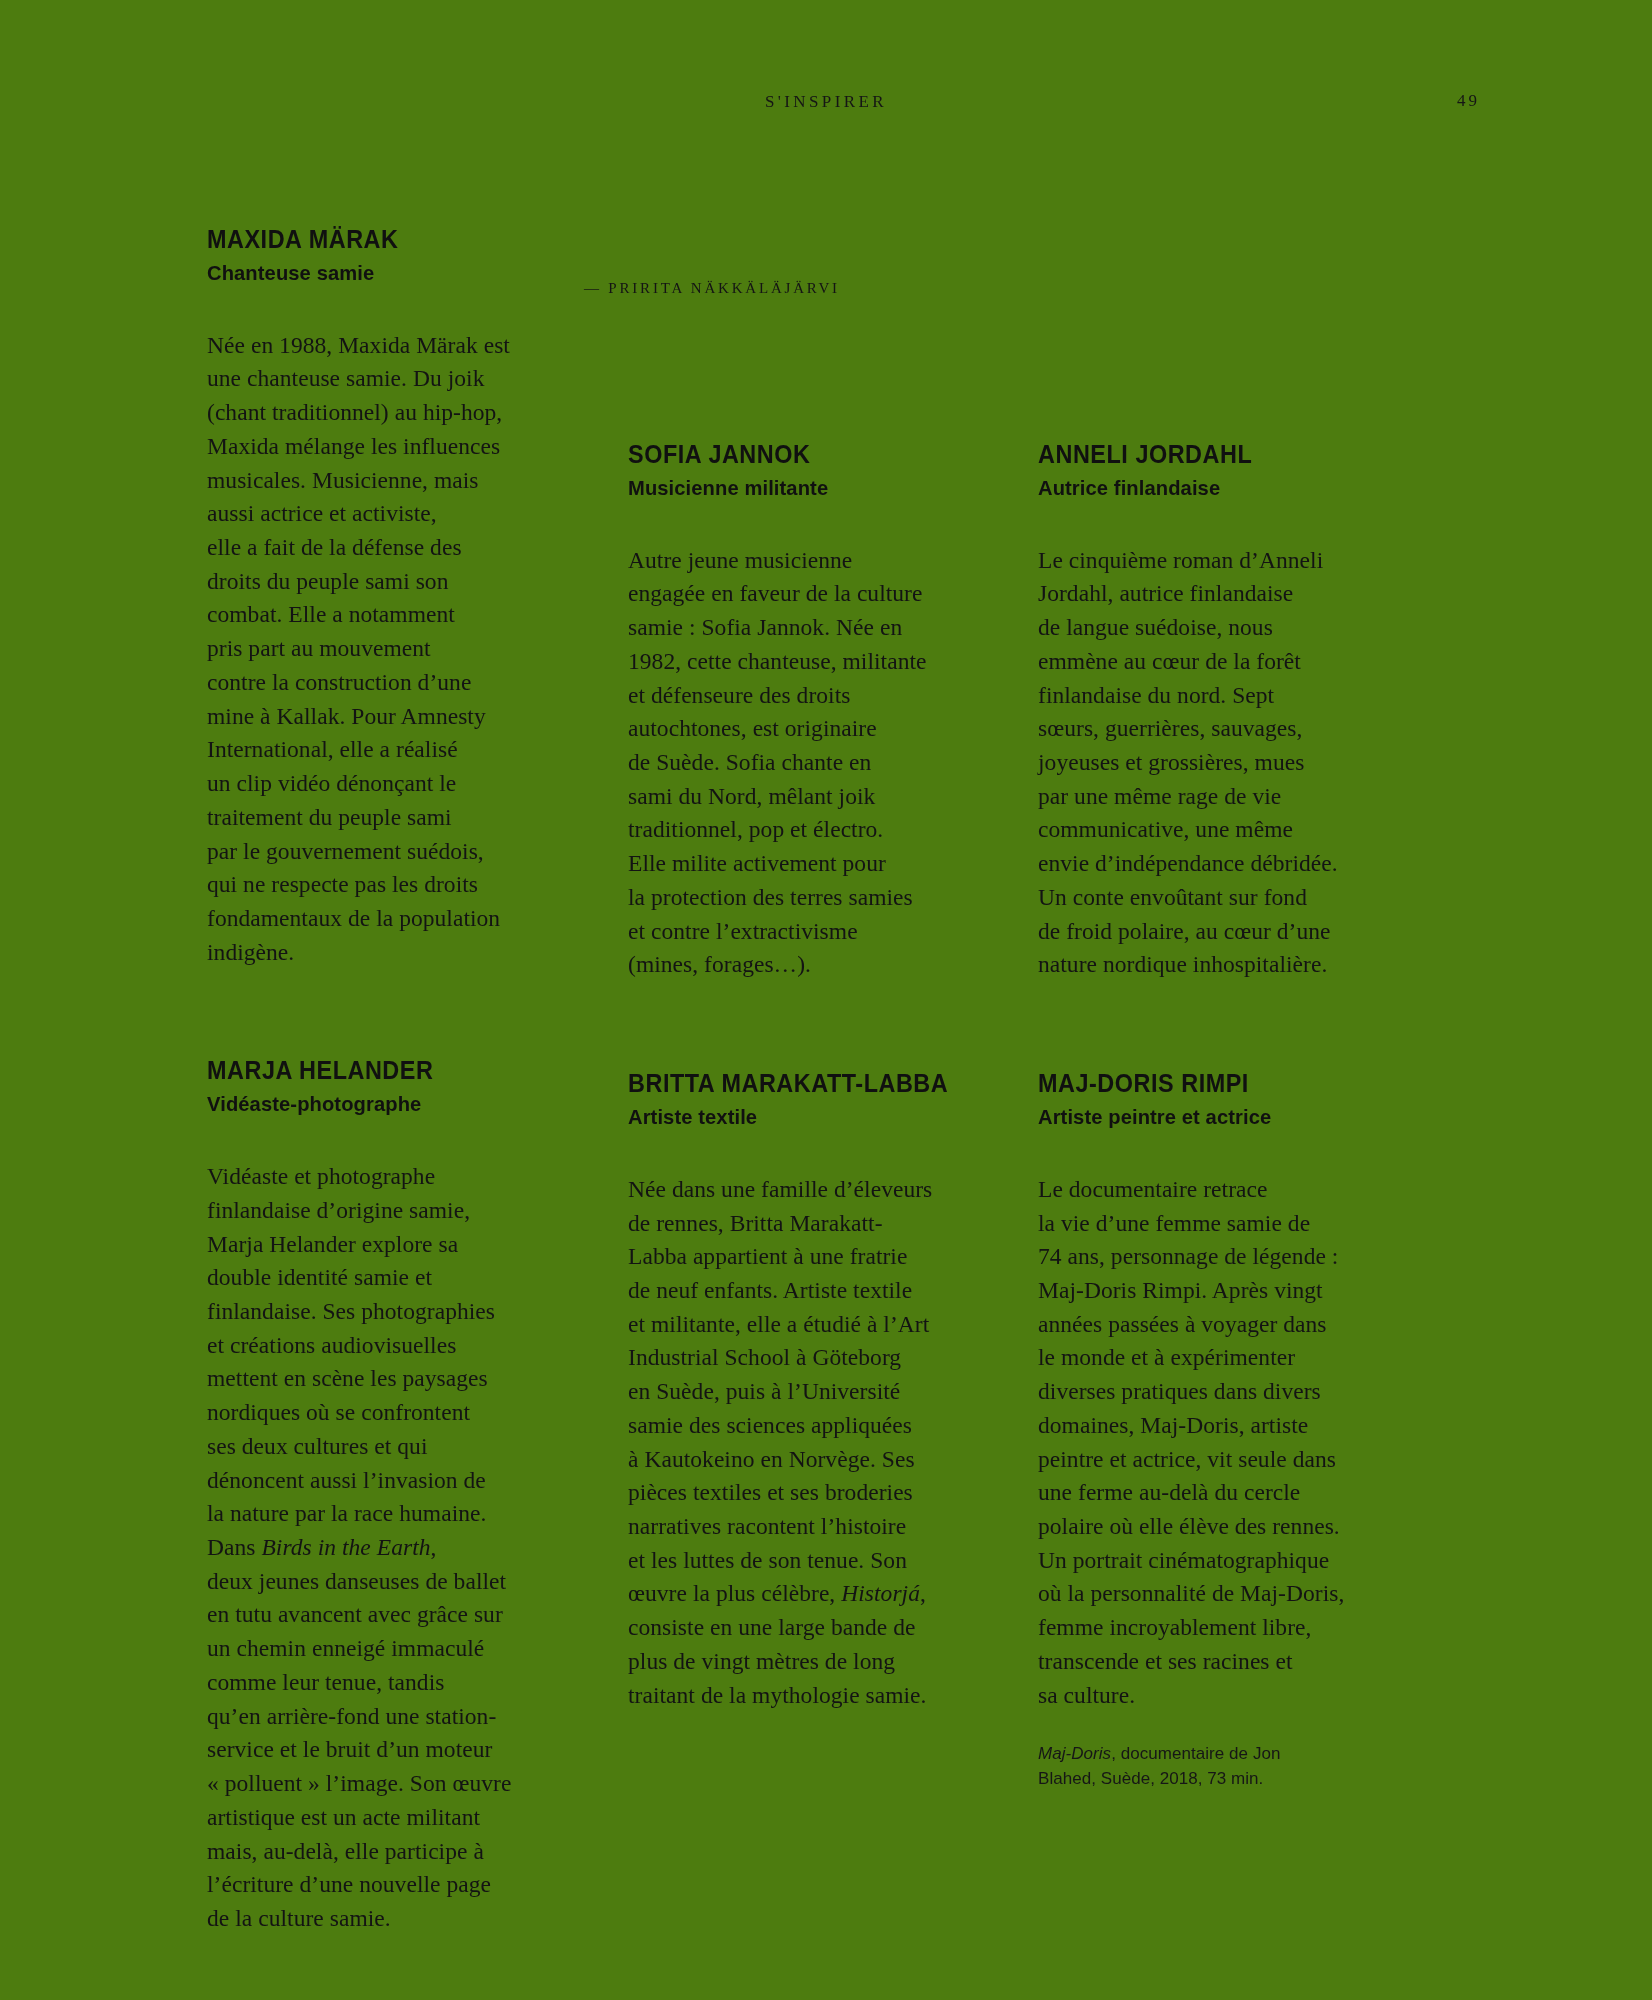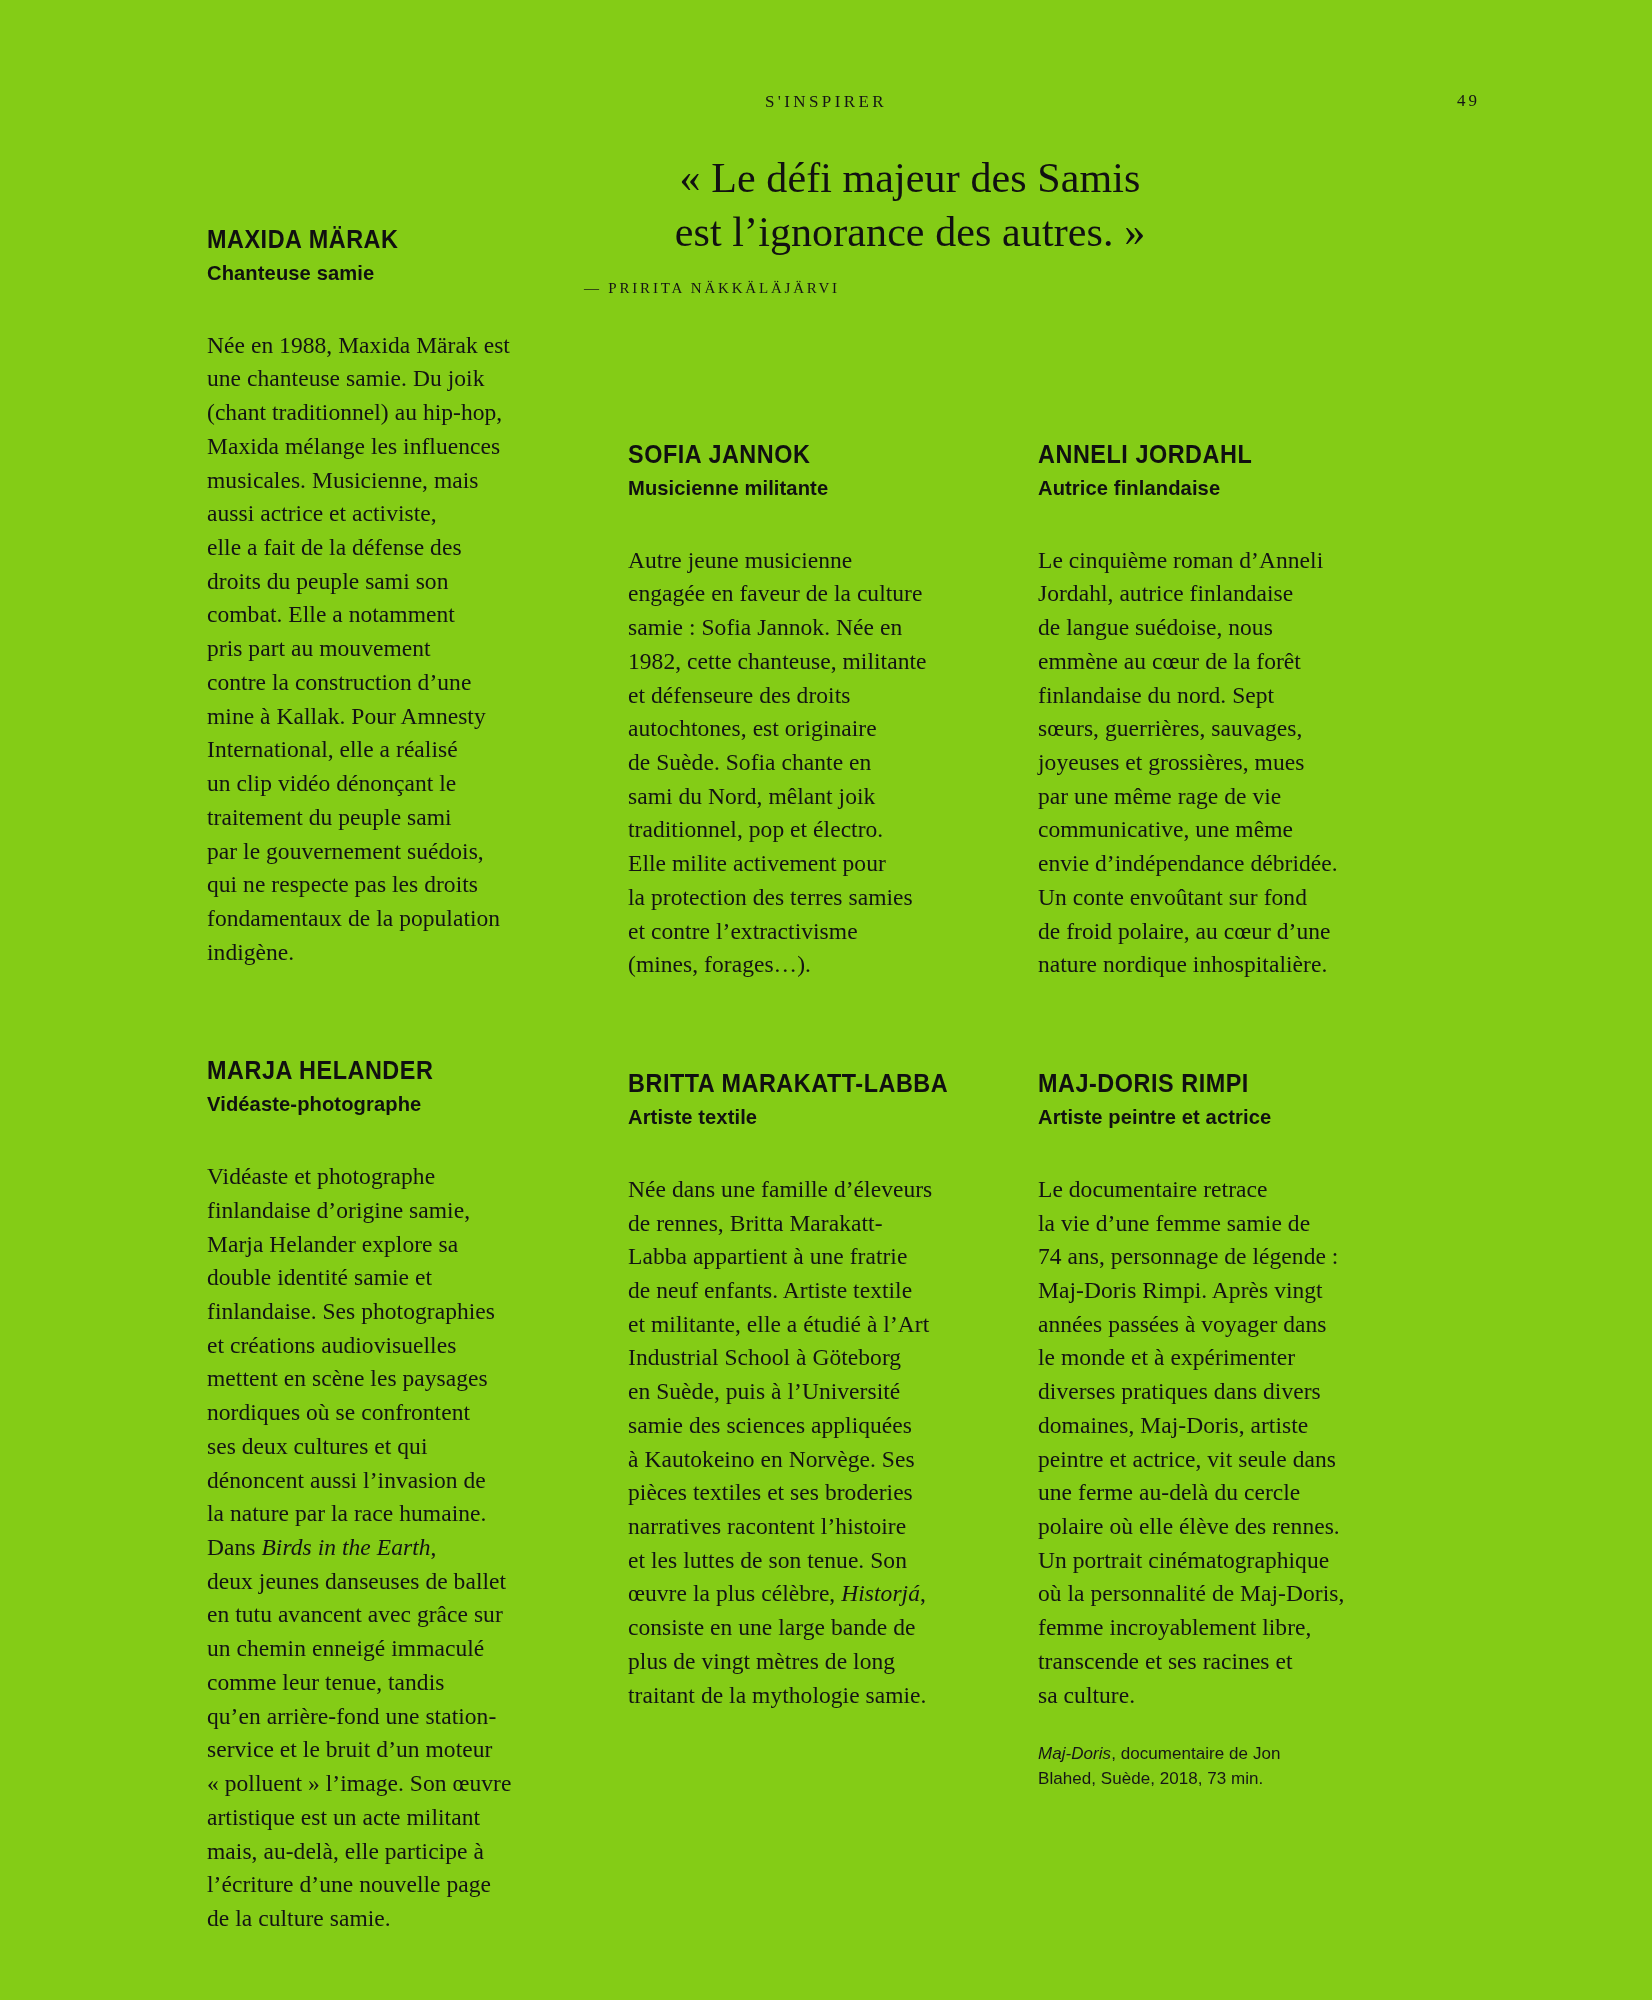--- a/index.html
+++ b/index.html
@@ -11,7 +11,7 @@
     position: relative;
     width: 1652px;
     height: 2000px;
-    background: #84cc16;
+    background: #4d7c0f;
     box-sizing: border-box;
     overflow: hidden;
     font-family: "Liberation Serif", "DejaVu Serif", serif;

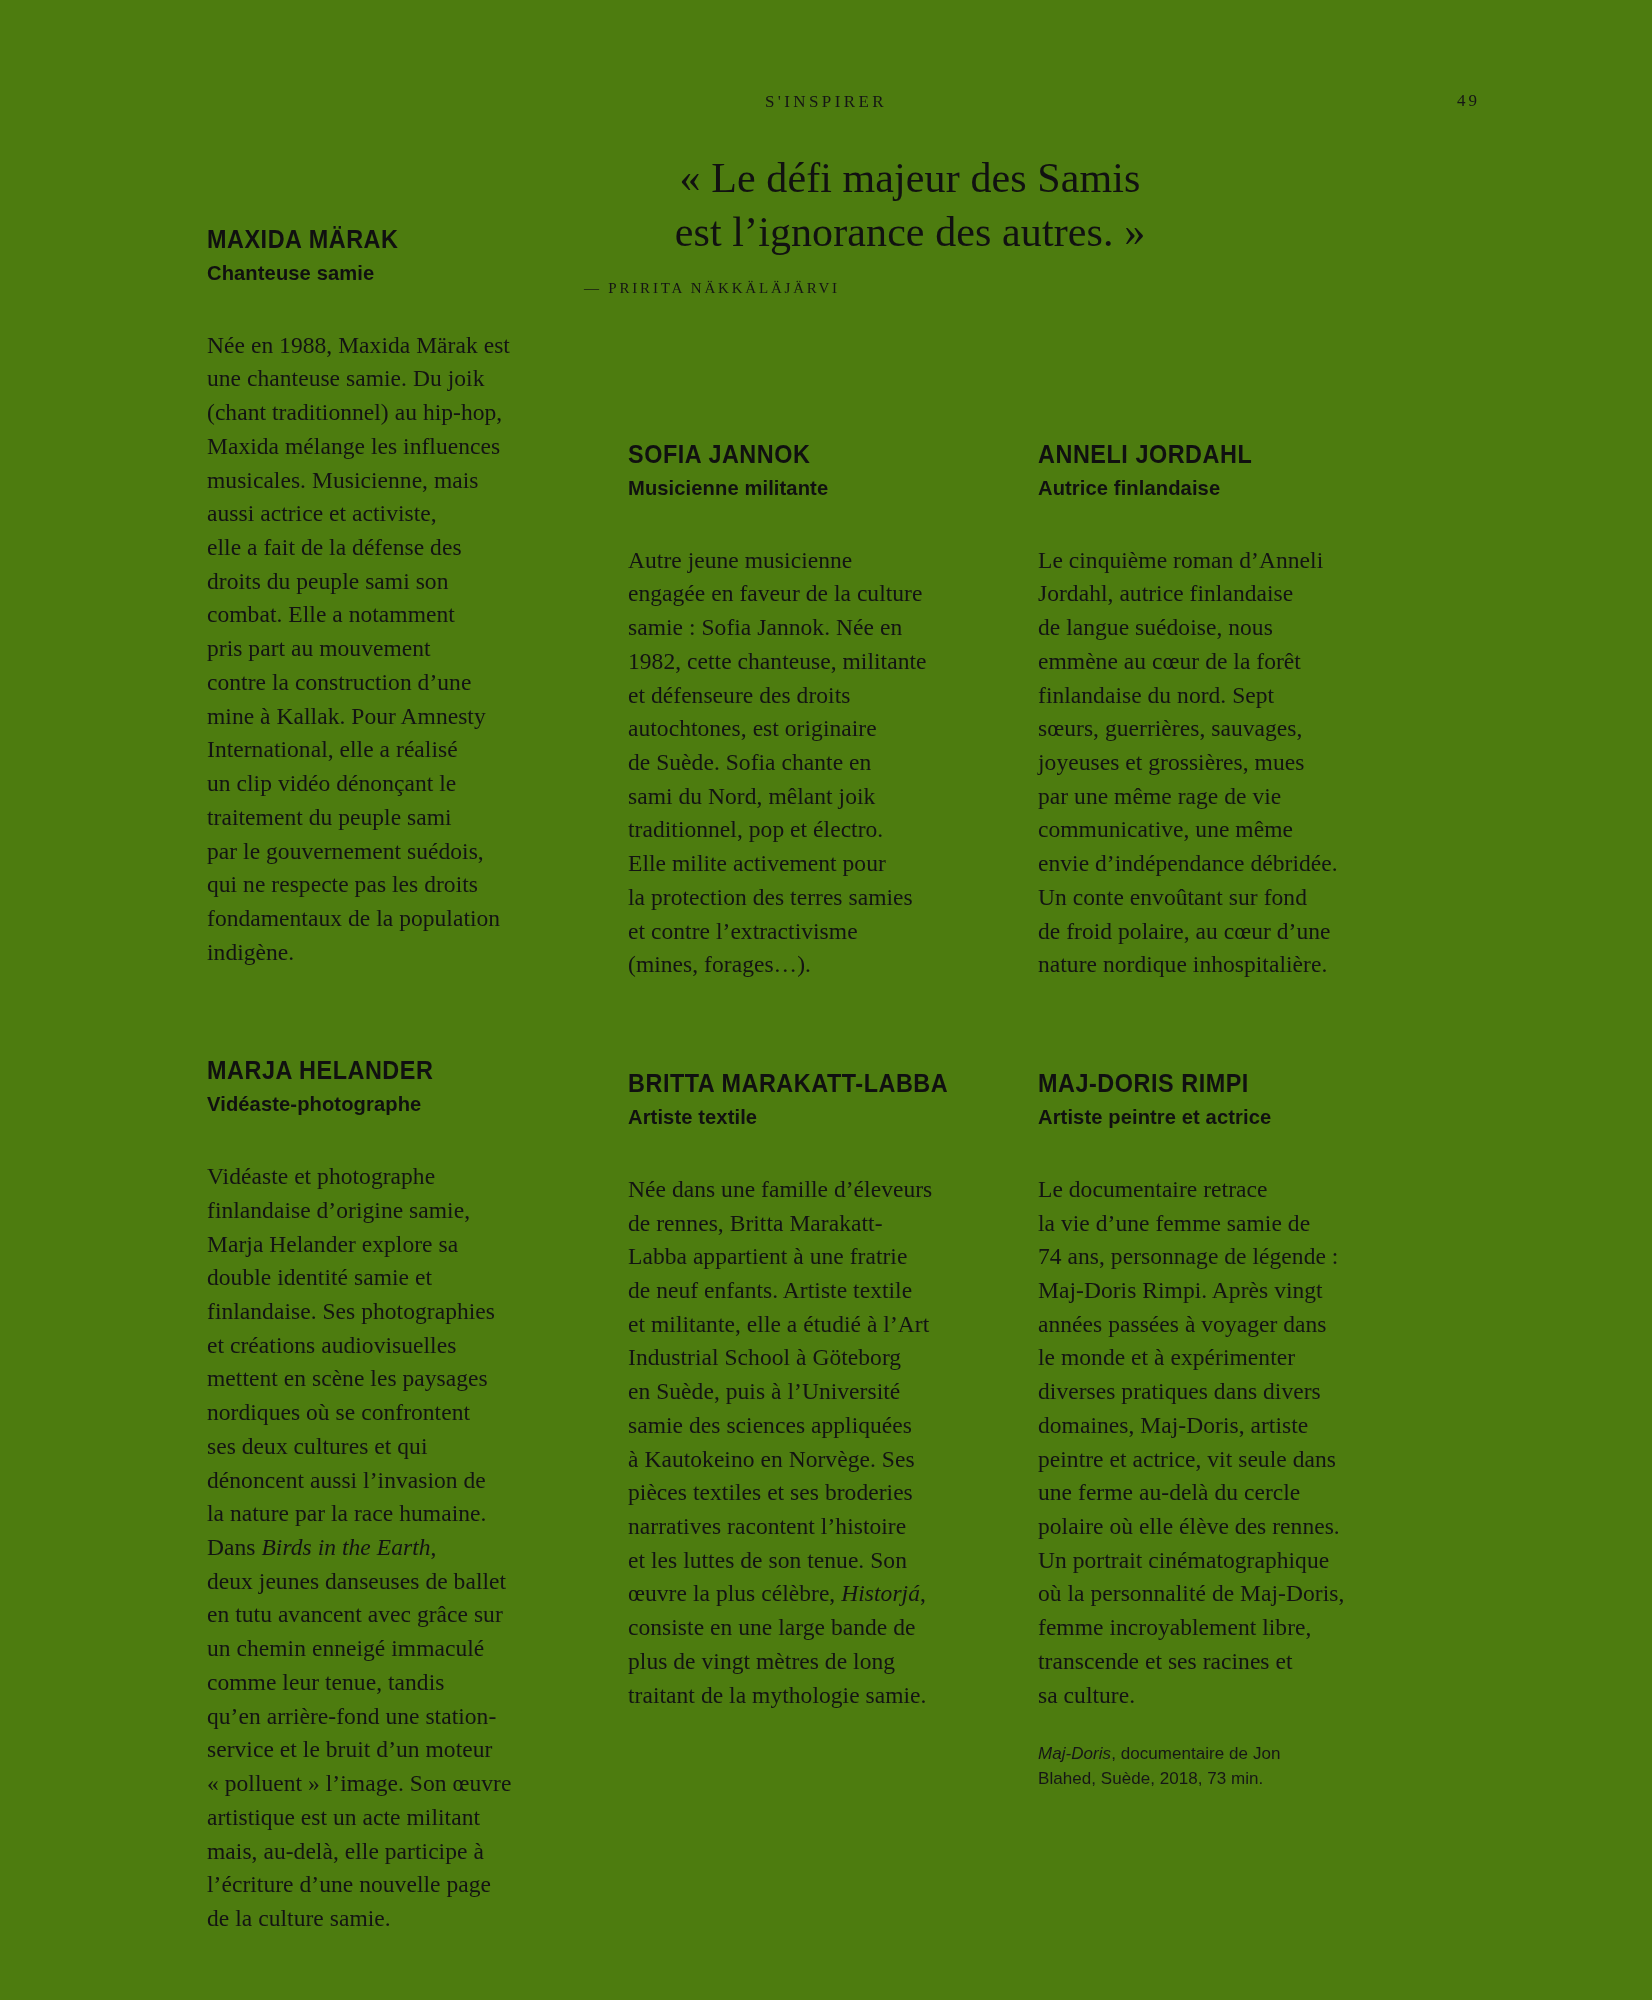--- a/index.html
+++ b/index.html
@@ -132,10 +132,6 @@
   <div class="runhead">S'INSPIRER</div>
   <div class="folio">49</div>
 
-  <div class="pullquote">
-    <span class="ln">« Le défi majeur des Samis</span>
-    <span class="ln">est l’ignorance des autres. »</span>
-  </div>
   <div class="attribution">— PRIRITA NÄKKÄLÄJÄRVI</div>
 
   <div class="col col-1" id="col-left">

